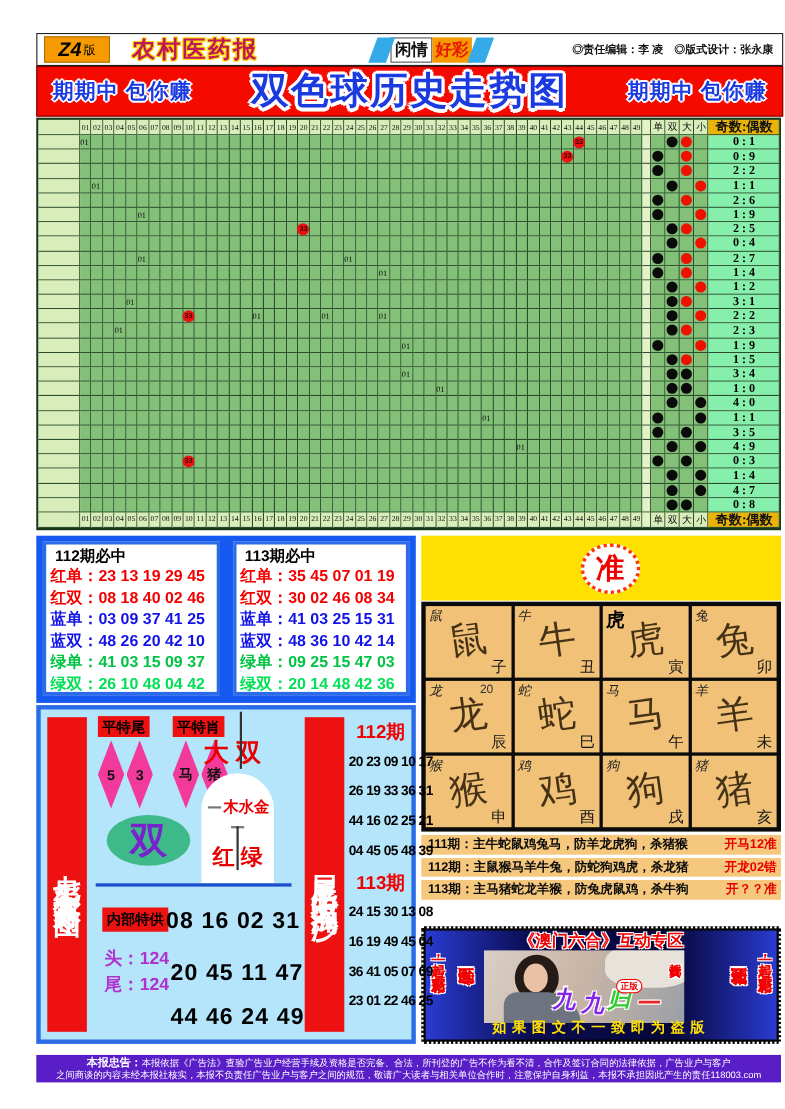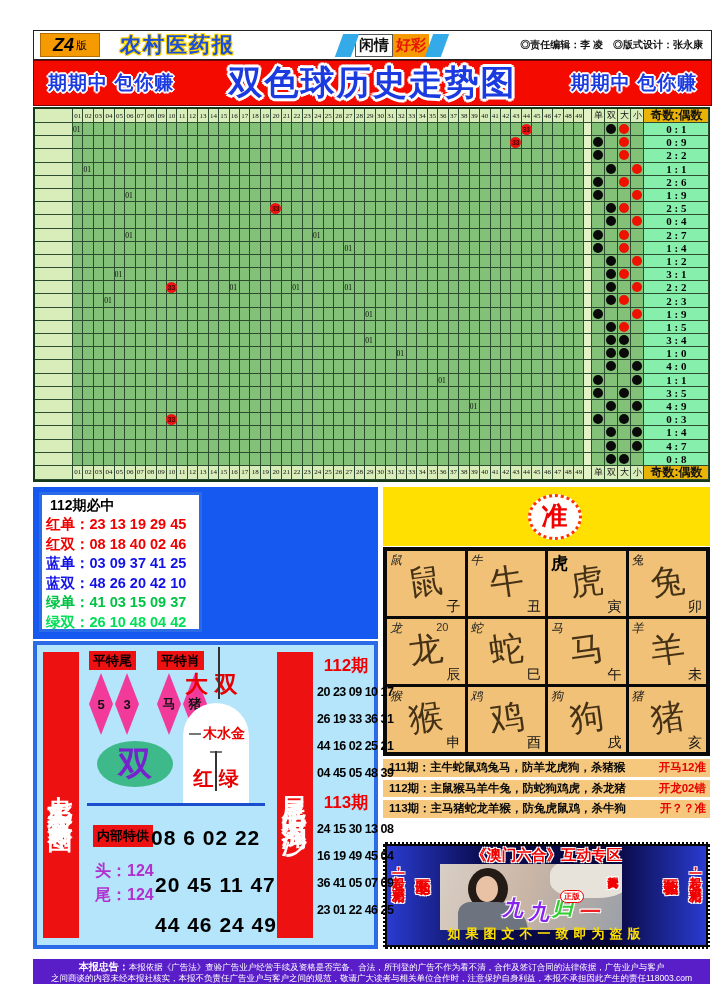--- a/index.html
+++ b/index.html
@@ -14,7 +14,7 @@
                display:flex;align-items:center;justify-content:center;border:1px solid #b06f00;}
   .edition-code{font-weight:bold;font-size:18px;color:#000;font-style:italic;}
   .edition-ban{font-size:11px;color:#000;margin-left:2px;}
-  .paper-name{margin-left:8px;font-size:21px;font-weight:bold;color:#1d4ed8;
+  .paper-name{margin-left:8px;font-size:21px;font-weight:bold;color:#be185d;
               font-family:"Liberation Serif",serif;letter-spacing:2px;
               text-shadow:1px 1px 0 #ffd700,-1px -1px 0 #ffd700,1px -1px 0 #ffd700,-1px 1px 0 #ffd700;}
   .tag-wrap{position:absolute;left:305px;top:2px;display:flex;align-items:center;height:24px;}

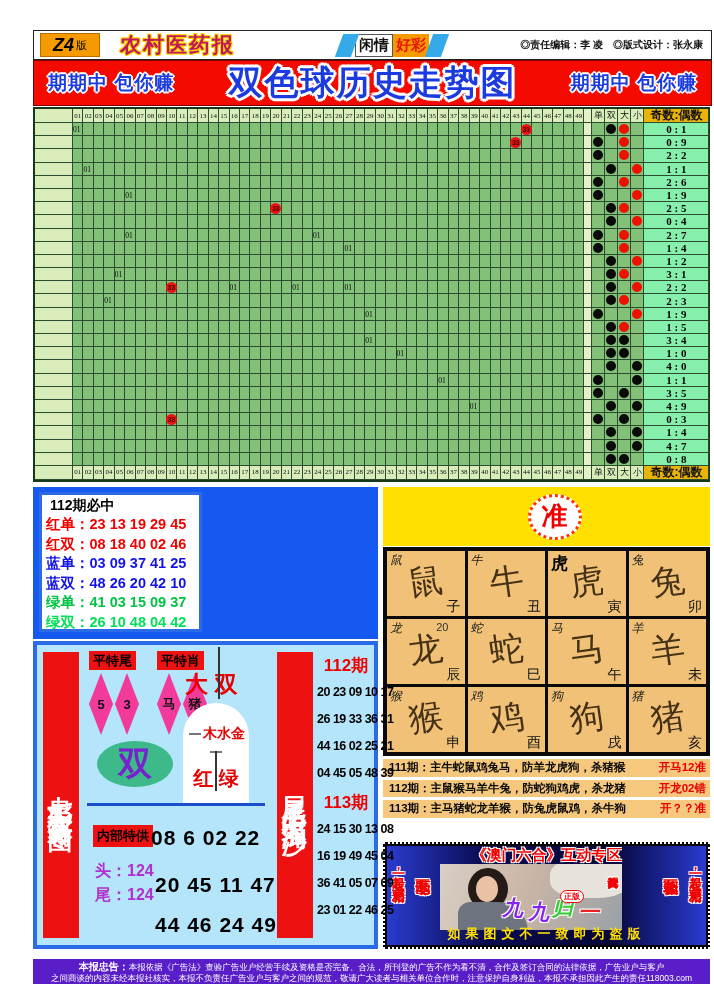--- a/index.html
+++ b/index.html
@@ -1971,6 +1971,15 @@
         <div class="pick-row c-green">绿单：41 03 15 09 37</div>
         <div class="pick-row c-green2">绿双：26 10 48 04 42</div>
       </div>
+      <div class="pick-box">
+        <div class="pick-title">113期必中</div>
+        <div class="pick-row c-red">红单：35 45 07 01 19</div>
+        <div class="pick-row c-red">红双：30 02 46 08 34</div>
+        <div class="pick-row c-blue">蓝单：41 03 25 15 31</div>
+        <div class="pick-row c-blue">蓝双：48 36 10 42 14</div>
+        <div class="pick-row c-green">绿单：09 25 15 47 03</div>
+        <div class="pick-row c-green2">绿双：20 14 48 42 36</div>
+      </div>
     </div>
 
   <div class="abs zg-header">

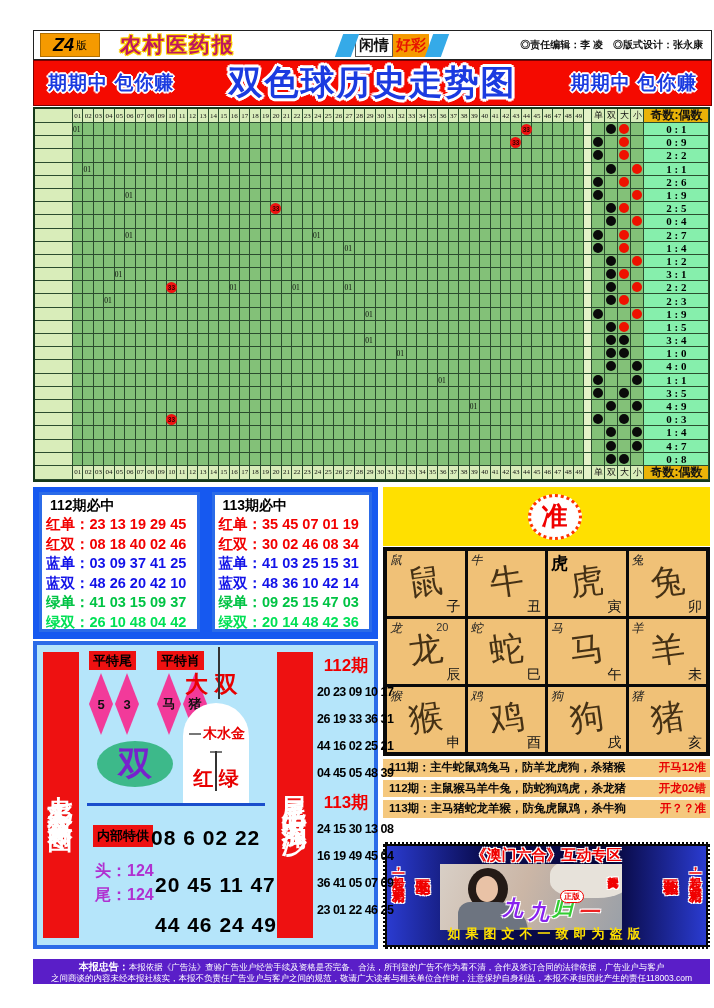--- a/index.html
+++ b/index.html
@@ -2122,7 +2122,7 @@
     </div>
     <div class="hr-line"></div>
     <div class="neibu">内部特供</div>
-    <div class="bignum" style="left:114px;top:181px;">08 6 02 22</div>
+    <div class="bignum" style="left:114px;top:181px;">08 16 02 31</div>
     <div class="touwei" style="left:58px;top:216px;">头：124</div>
     <div class="touwei" style="left:58px;top:240px;">尾：124</div>
     <div class="bignum" style="left:118px;top:228px;">20 45 11 47</div>

